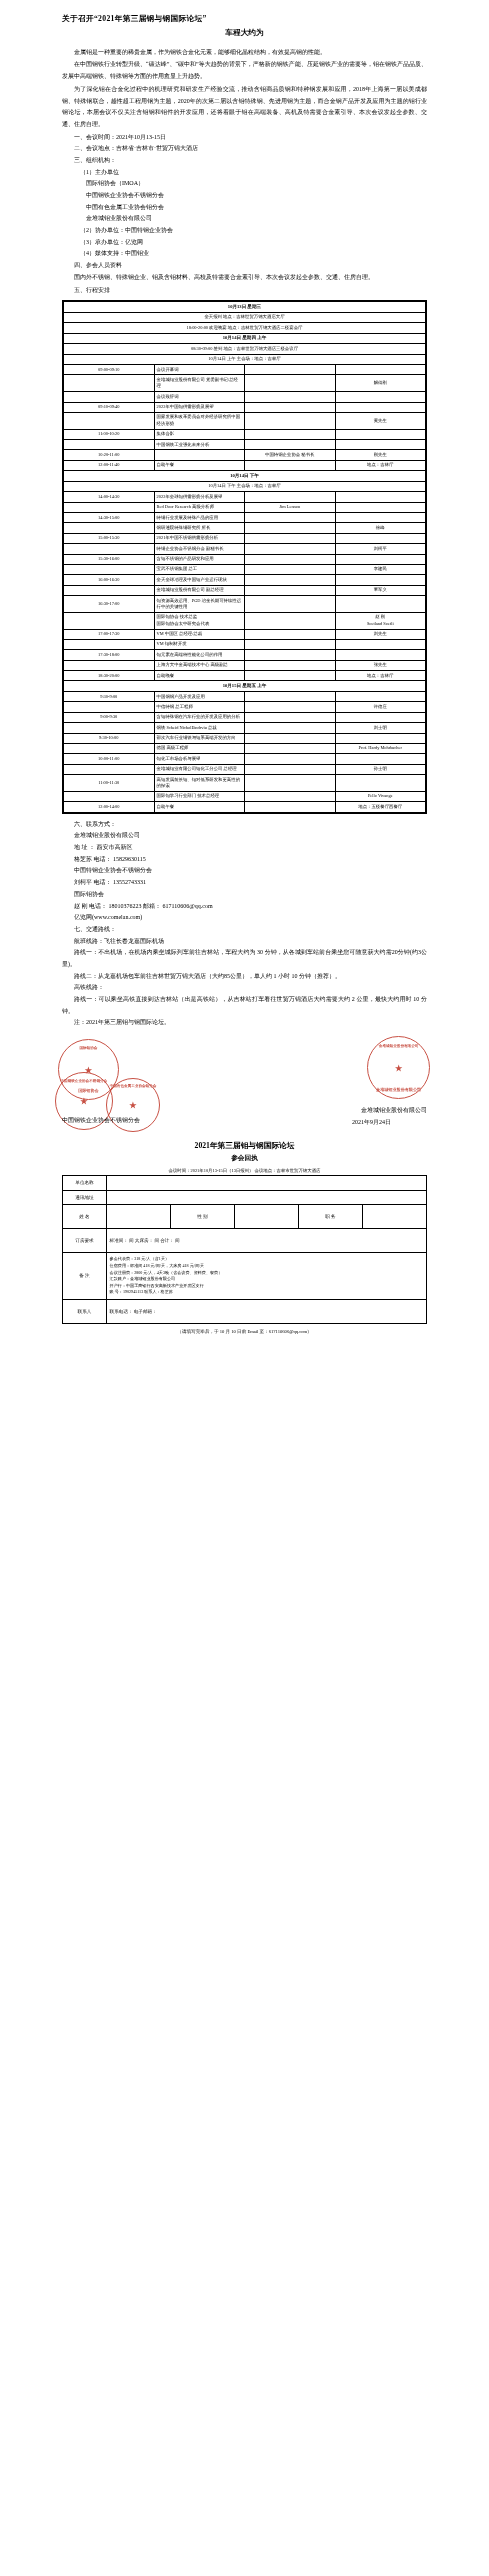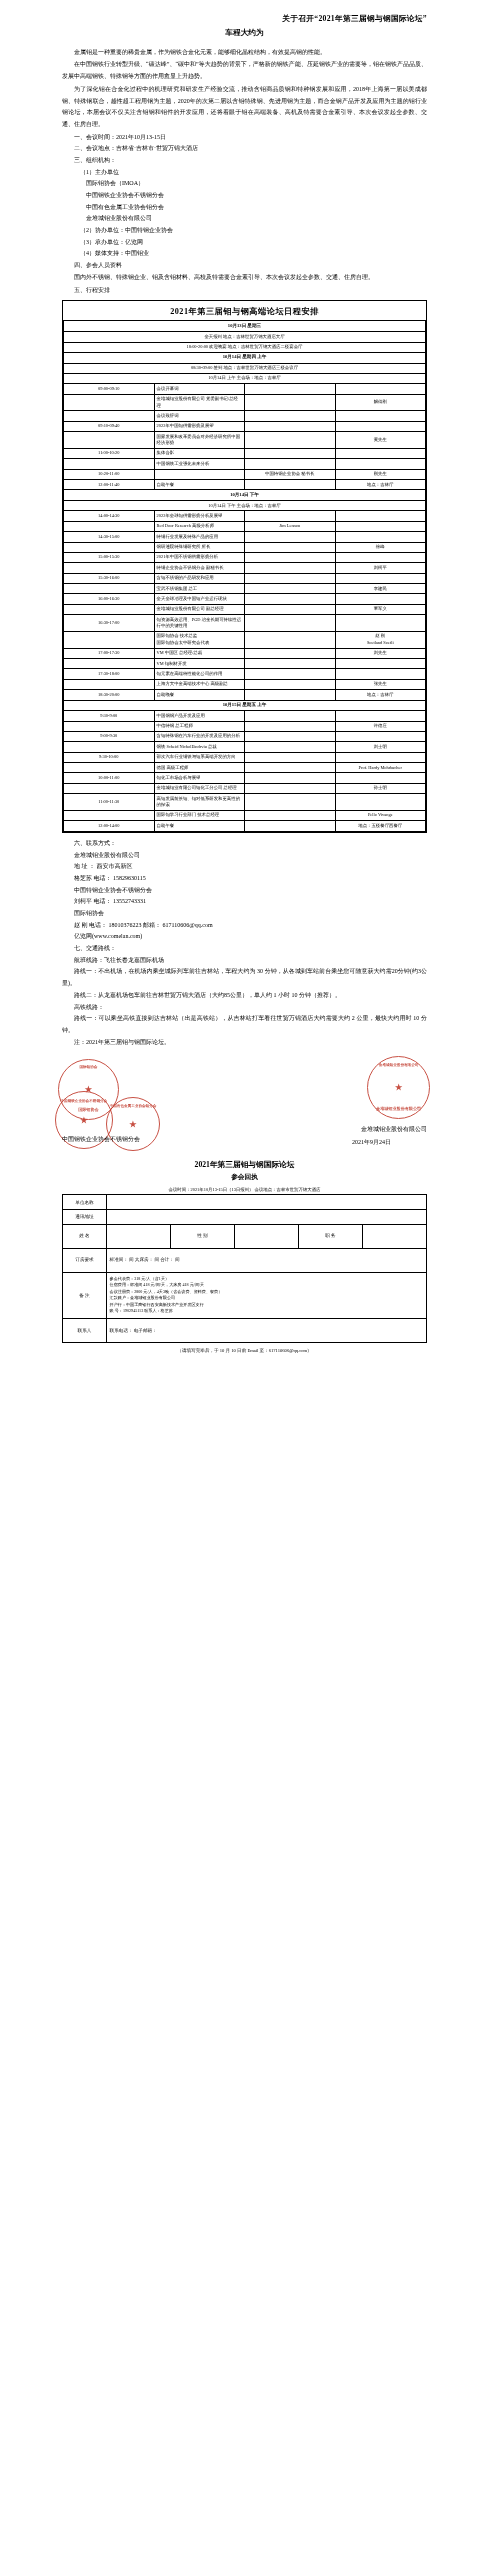--- a/index.html
+++ b/index.html
@@ -17,7 +17,7 @@
     position: relative;
   }
   .doc-title {
-    text-align: right;
+    text-align: left;
     font-size: 7.7px;
     font-weight: bold;
     line-height: 1.7;

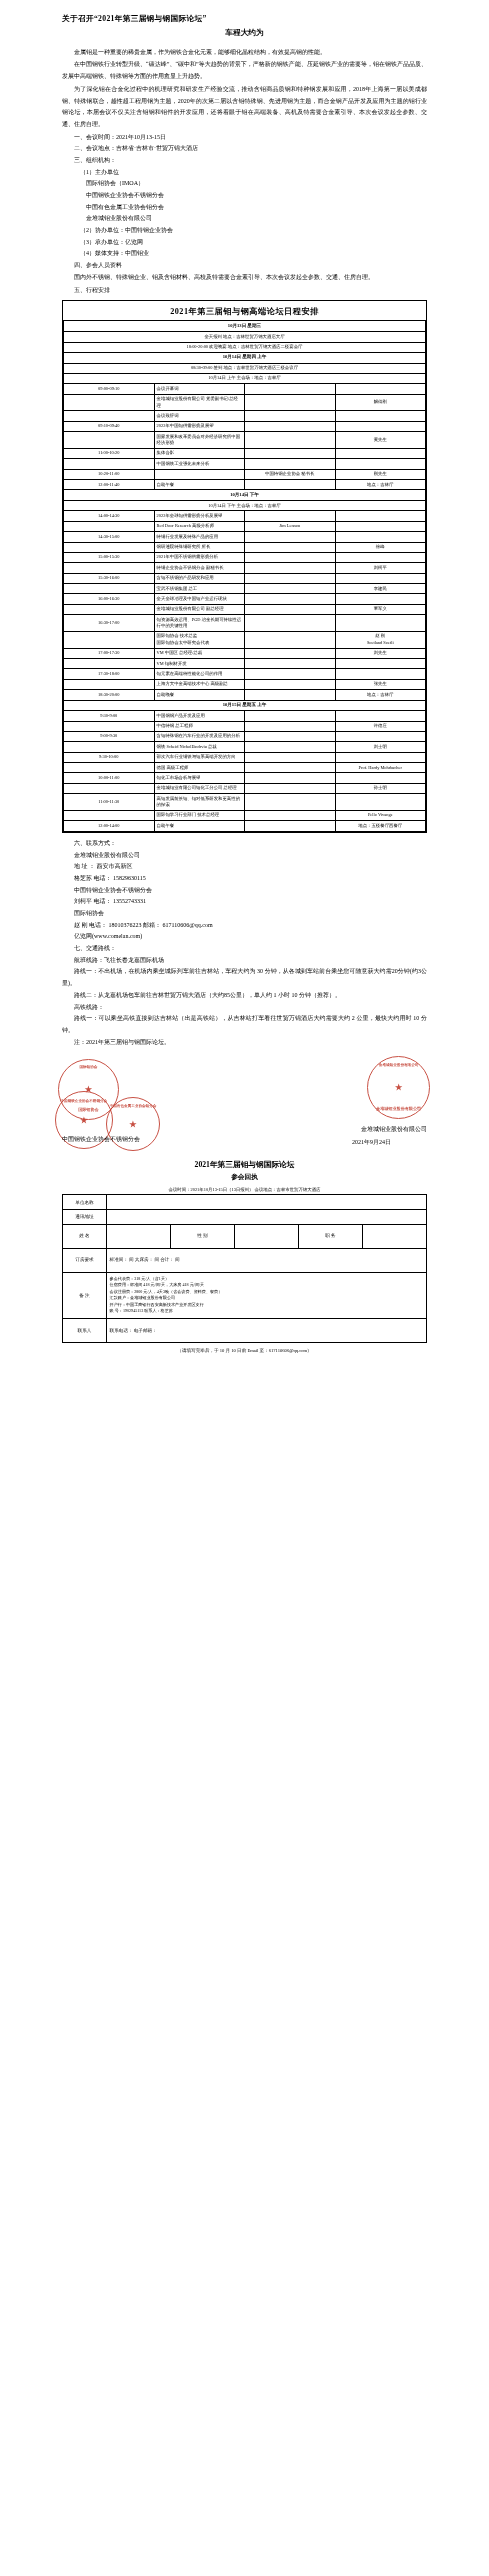--- a/index.html
+++ b/index.html
@@ -201,7 +201,6 @@
   <p class="lvl1">五、行程安排</p>
 
   <div class="agenda-wrap">
-    <div class="agenda-title">2021年第三届钼与钢高端论坛日程安排</div>
     <table class="agenda">
       <tbody id="agenda-body">
           <tr class="daybar">

